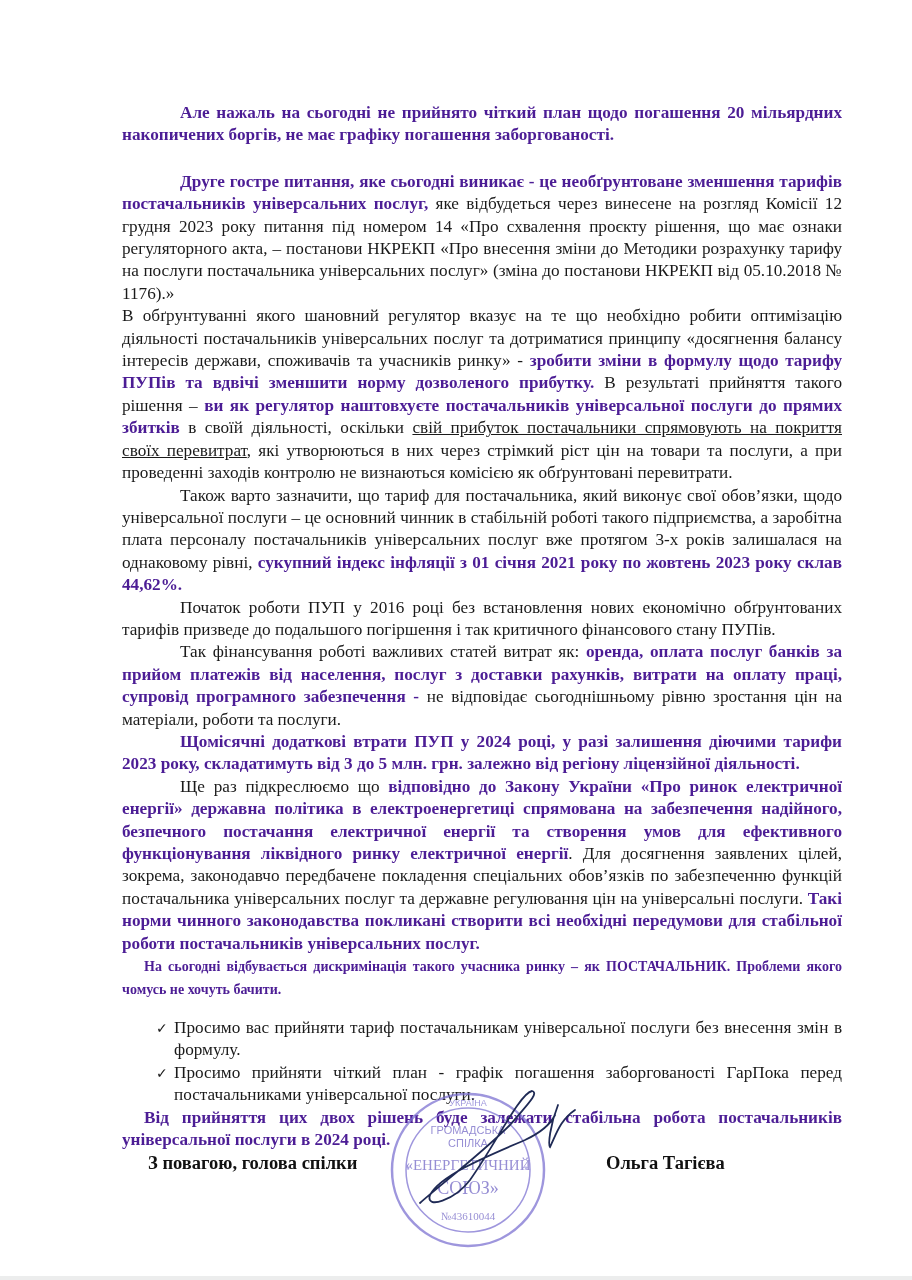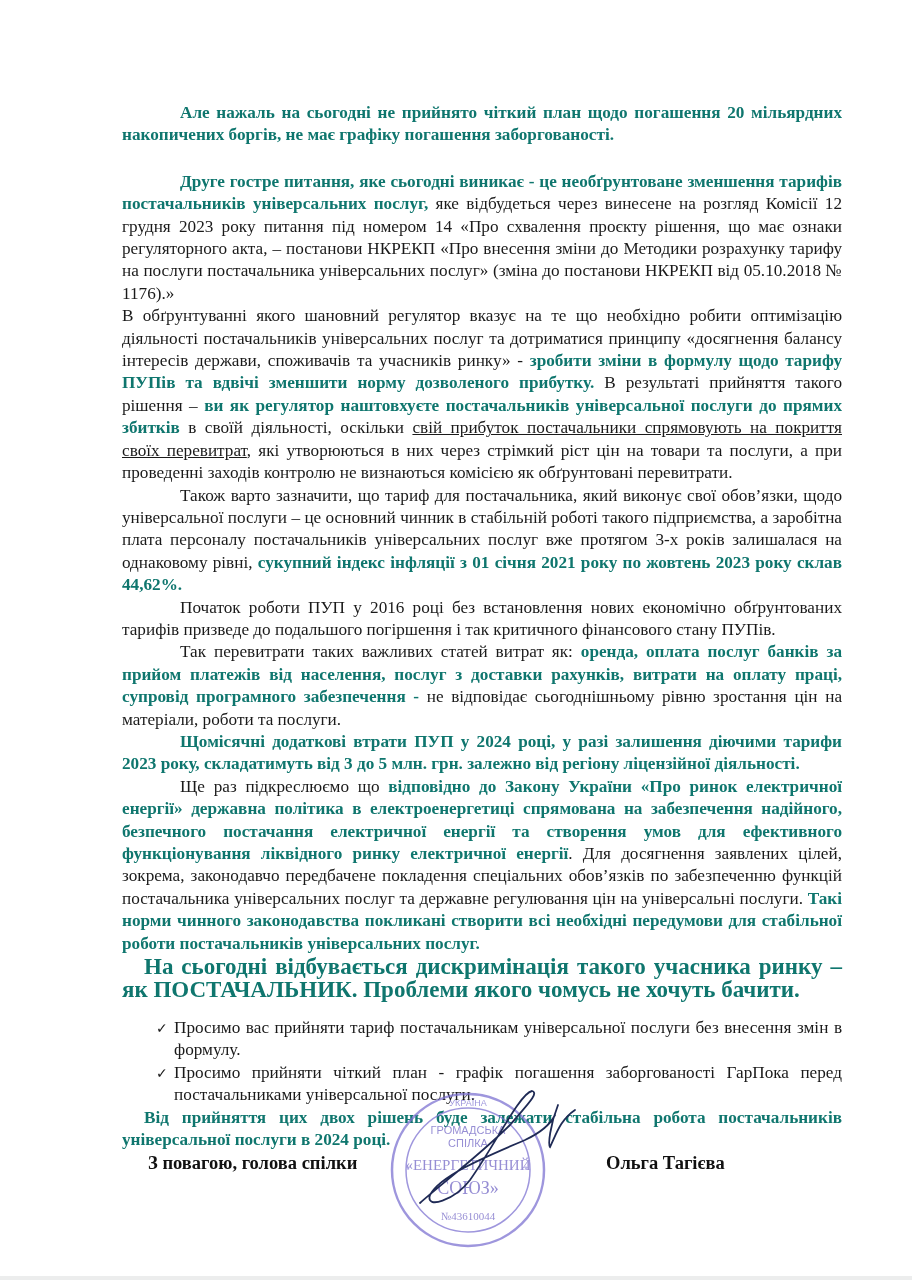--- a/index.html
+++ b/index.html
@@ -16,7 +16,7 @@
   .text p { margin: 0; }
   .ind { text-indent: 58px; }
   .ind2 { text-indent: 22px; }
-  b { font-weight: bold; color: #0f766e; }
+  b { font-weight: bold; color: #4c1d95; }
   .gap1 { height: 24px; }
   u { text-decoration: underline; }
   .checklist { margin: 16px 0 0 0; padding: 0; list-style: none; }

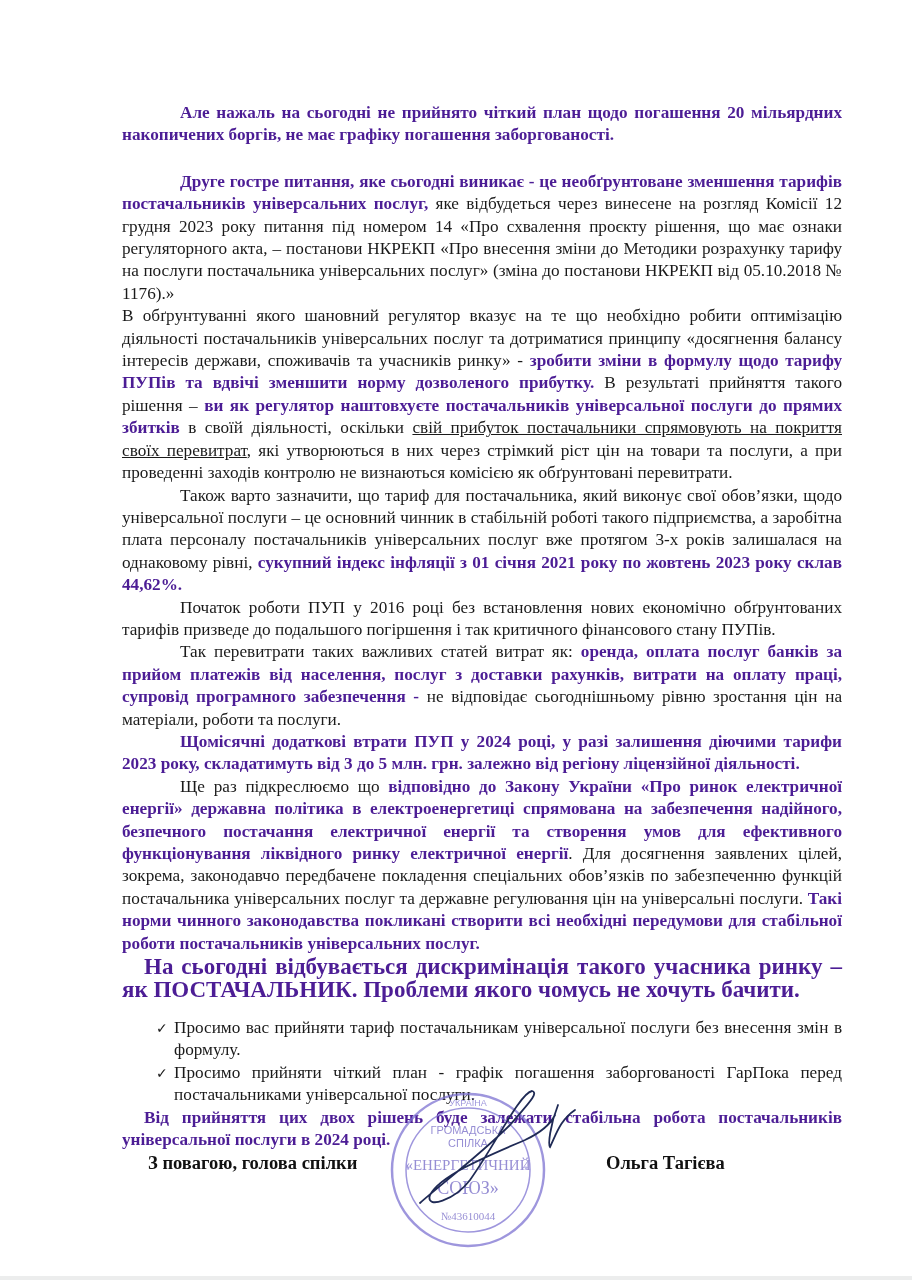--- a/index.html
+++ b/index.html
@@ -48,7 +48,7 @@
 
     <p class="ind"><span>Початок роботи ПУП у 2016 році без встановлення нових економічно обґрунтованих тарифів призведе до подальшого погіршення і так критичного фінансового стану ПУПів.</span></p>
 
-    <p class="ind"><span>Так перевитрати таких важливих статей витрат як: </span><b>оренда, оплата послуг банків за прийом платежів від населення, послуг з доставки рахунків, витрати на оплату праці, супровід програмного забезпечення -</b><span>  не відповідає сьогоднішньому рівню зростання цін на матеріали, роботи та послуги.</span></p>
+    <p class="ind"><span>Так фінансування роботі важливих статей витрат як: </span><b>оренда, оплата послуг банків за прийом платежів від населення, послуг з доставки рахунків, витрати на оплату праці, супровід програмного забезпечення -</b><span>  не відповідає сьогоднішньому рівню зростання цін на матеріали, роботи та послуги.</span></p>
 
     <p class="ind"><b>Щомісячні додаткові втрати ПУП у 2024 році, у разі залишення діючими тарифи 2023 року, складатимуть від 3 до 5 млн. грн. залежно від регіону ліцензійної діяльності.</b></p>
 

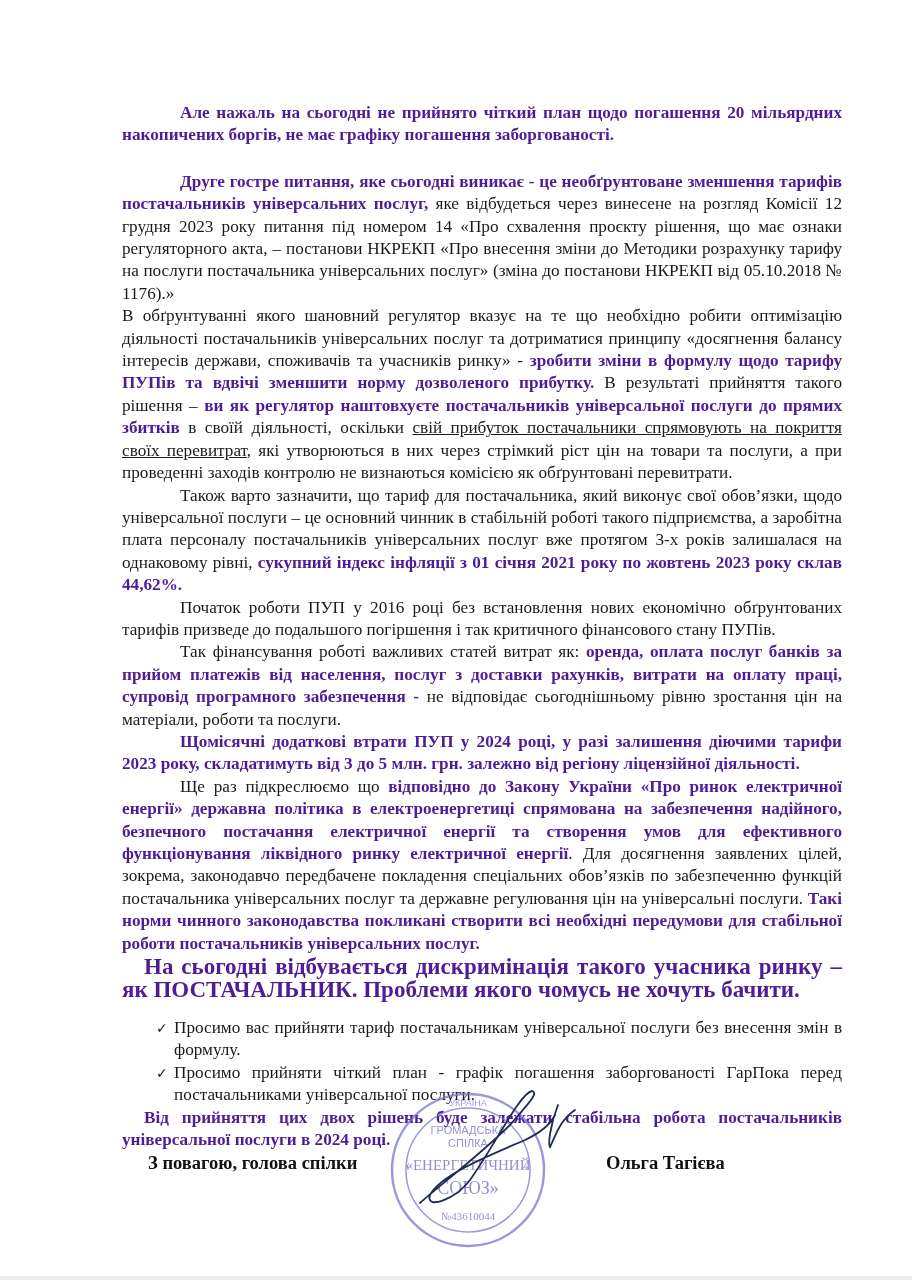--- a/index.html
+++ b/index.html
@@ -54,7 +54,7 @@
 
     <p class="ind"><span>Ще раз підкреслюємо що </span><b>відповідно до Закону України «Про ринок електричної енергії» державна політика в електроенергетиці спрямована на забезпечення надійного, безпечного постачання електричної енергії та створення умов для ефективного функціонування ліквідного ринку електричної енергії</b><span>. Для досягнення заявлених цілей, зокрема, законодавчо передбачене покладення спеціальних обов’язків по забезпеченню функцій постачальника універсальних послуг та державне регулювання цін на універсальні послуги. </span><b>Такі норми чинного законодавства покликані створити всі необхідні передумови для стабільної роботи постачальників універсальних послуг.</b></p>
 
-    <p class="ind2" style="font-size:23px;line-height:23px;"><b>На сьогодні відбувається дискримінація такого учасника ринку – як ПОСТАЧАЛЬНИК. Проблеми якого чомусь не хочуть бачити.</b></p>
+    <p class="ind2" style="font-size:14px;line-height:23px;"><b>На сьогодні відбувається дискримінація такого учасника ринку – як ПОСТАЧАЛЬНИК. Проблеми якого чомусь не хочуть бачити.</b></p>
 
     <ul class="checklist">
       <li>

